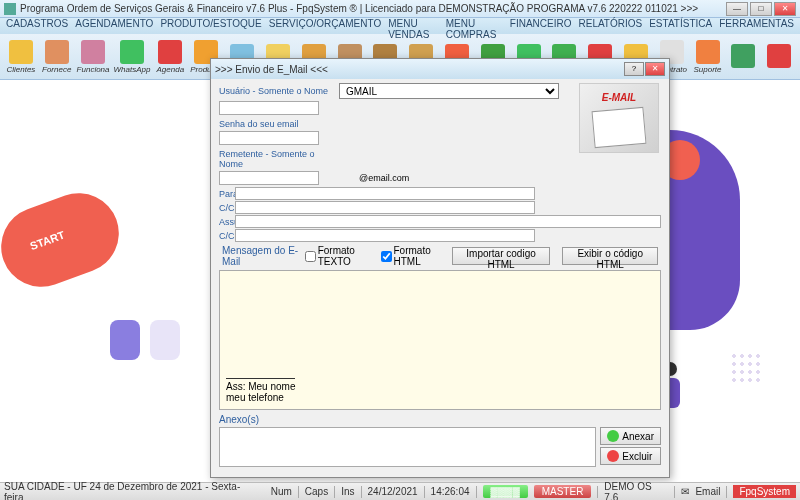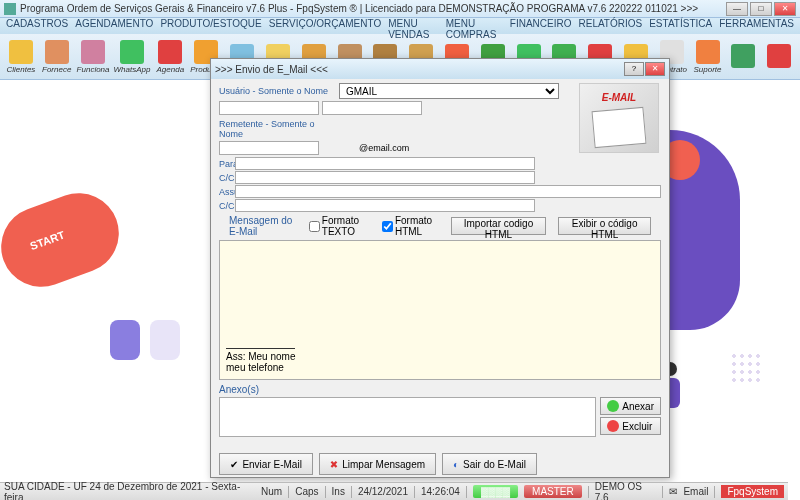--- a/index.html
+++ b/index.html
@@ -227,6 +227,9 @@
       </div>
       <input class="input-sm" style="width: 100px;">
 
+      <div class="row" style="margin-top:4px">
+          <span class="label-blue">Senha do seu email</span>
+        </div>
       <input class="input-sm" style="width: 100px;" type="password">
 
       <div class="row" style="margin-top:4px">

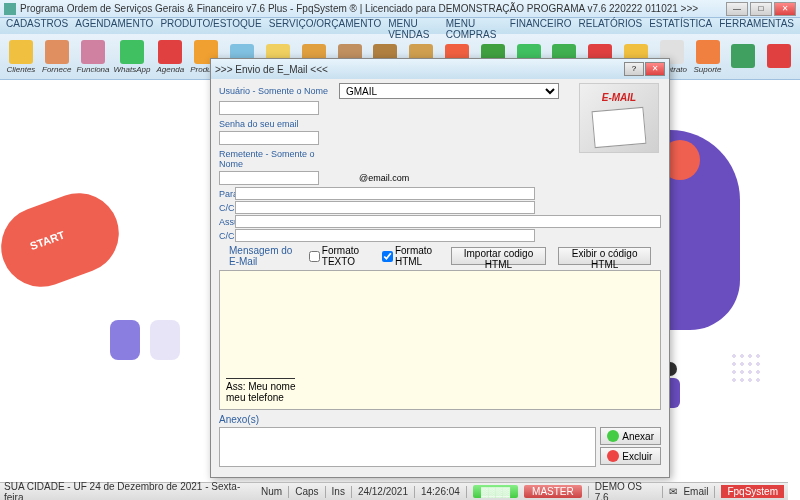--- a/index.html
+++ b/index.html
@@ -54,7 +54,7 @@
 .field-row label { color: #3060a0; width: 16px; font-size: 9px; }
 .field-row input { flex: 1; border: 1px solid #aaa; height: 13px; padding: 0 2px; }
 
-.msg-row { display: flex; align-items: center; gap: 6px; margin: 3px 10px; }
+.msg-row { display: flex; align-items: center; gap: 6px; margin: 3px 3px; }
 .msg-row .lbl { color: #3060a0; }
 .chk { display: flex; align-items: center; gap: 2px; }
 .chk input { width: 11px; height: 11px; }

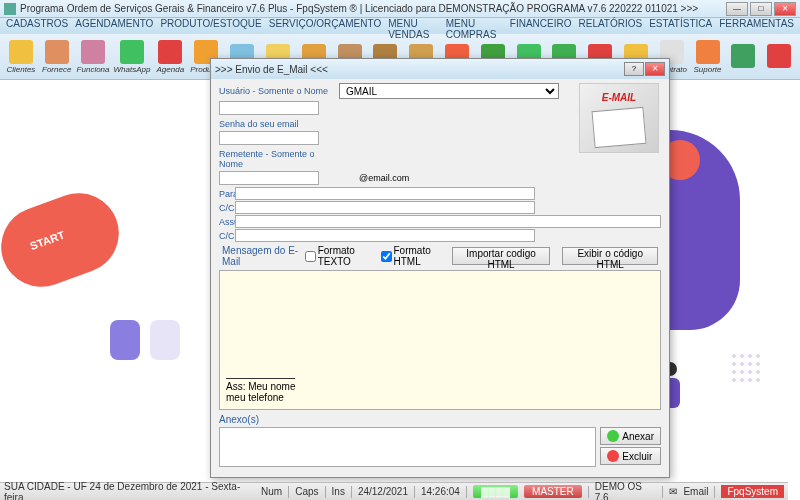--- a/index.html
+++ b/index.html
@@ -73,7 +73,7 @@
 .dlg-footer { display: flex; gap: 6px; margin-top: 10px; padding-top: 6px; }
 .foot-btn { display: flex; align-items: center; gap: 4px; background: linear-gradient(#f8f8f8,#e0e0e0); border: 1px solid #999; height: 22px; padding: 0 10px; }
 
-.statusbar { position: absolute; bottom: 0; left: 0; right: 12px; height: 18px; background: linear-gradient(#f0f0f0,#dcdcdc); border-top: 1px solid #bbb; display: flex; align-items: center; padding: 0 4px; gap: 6px; font-size: 9px; color: #333; }
+.statusbar { position: absolute; bottom: 0; left: 0; right: 0; height: 18px; background: linear-gradient(#f0f0f0,#dcdcdc); border-top: 1px solid #bbb; display: flex; align-items: center; padding: 0 4px; gap: 6px; font-size: 9px; color: #333; }
 .statusbar .sep { border-left: 1px solid #aaa; height: 12px; }
 .statusbar .fill { flex: 1; }
 .status-green { background: linear-gradient(#8e8,#4c4); padding: 1px 8px; color: #fff; border-radius: 2px; }

